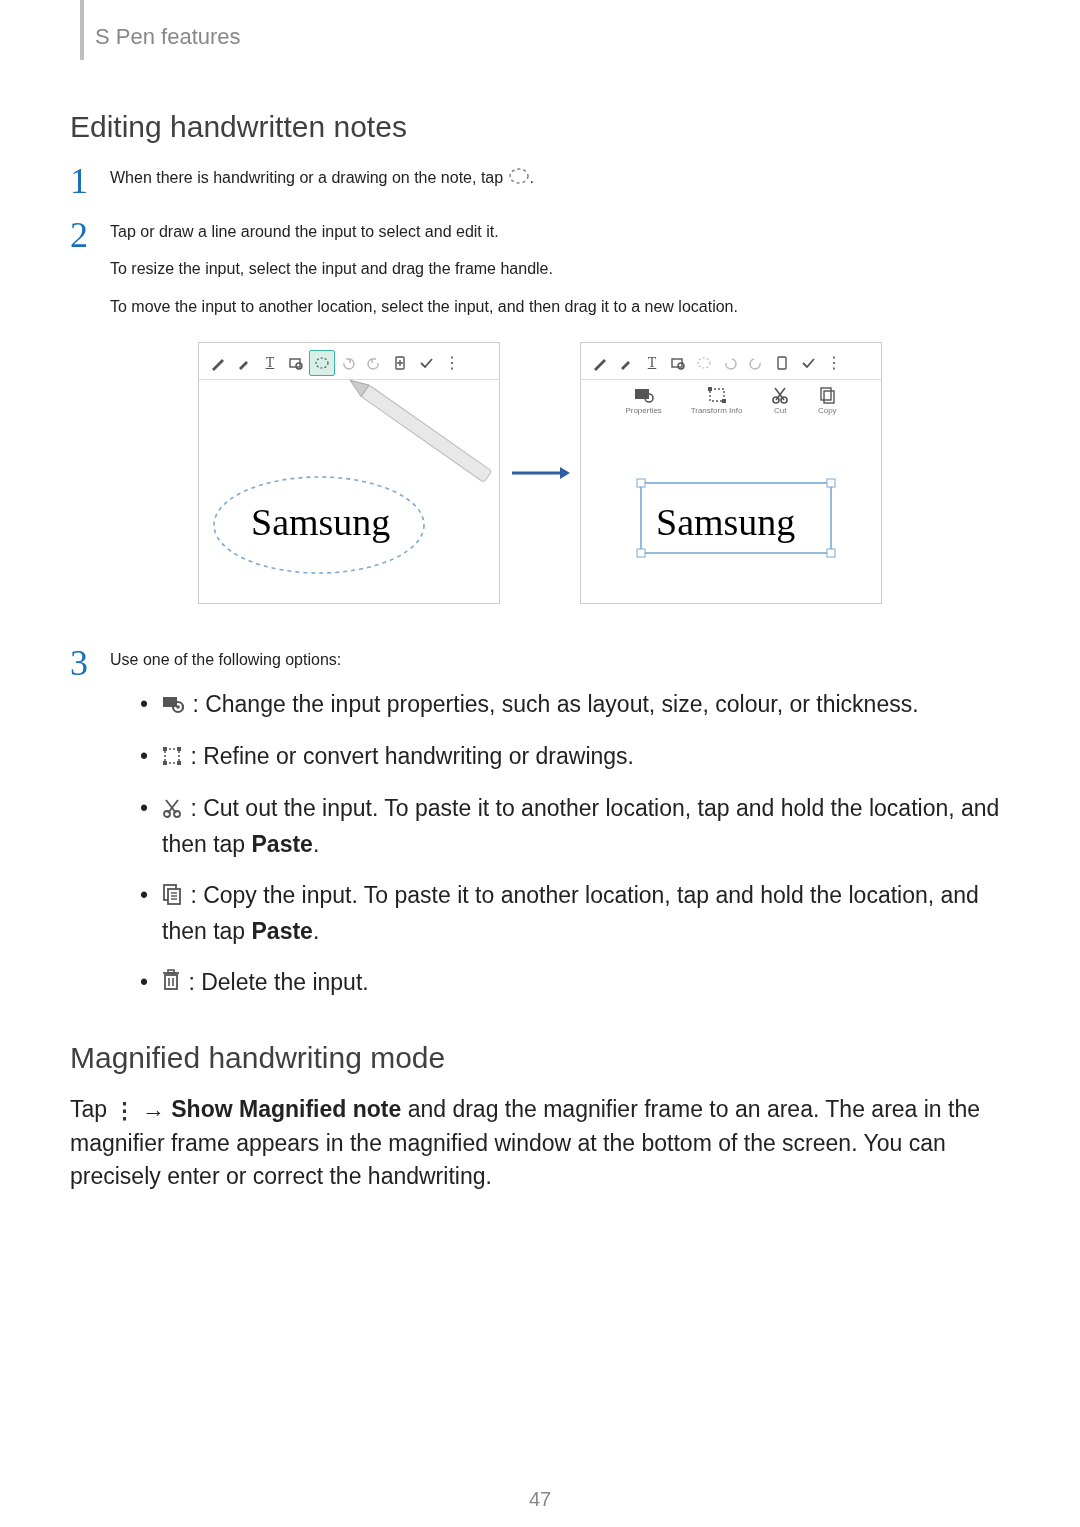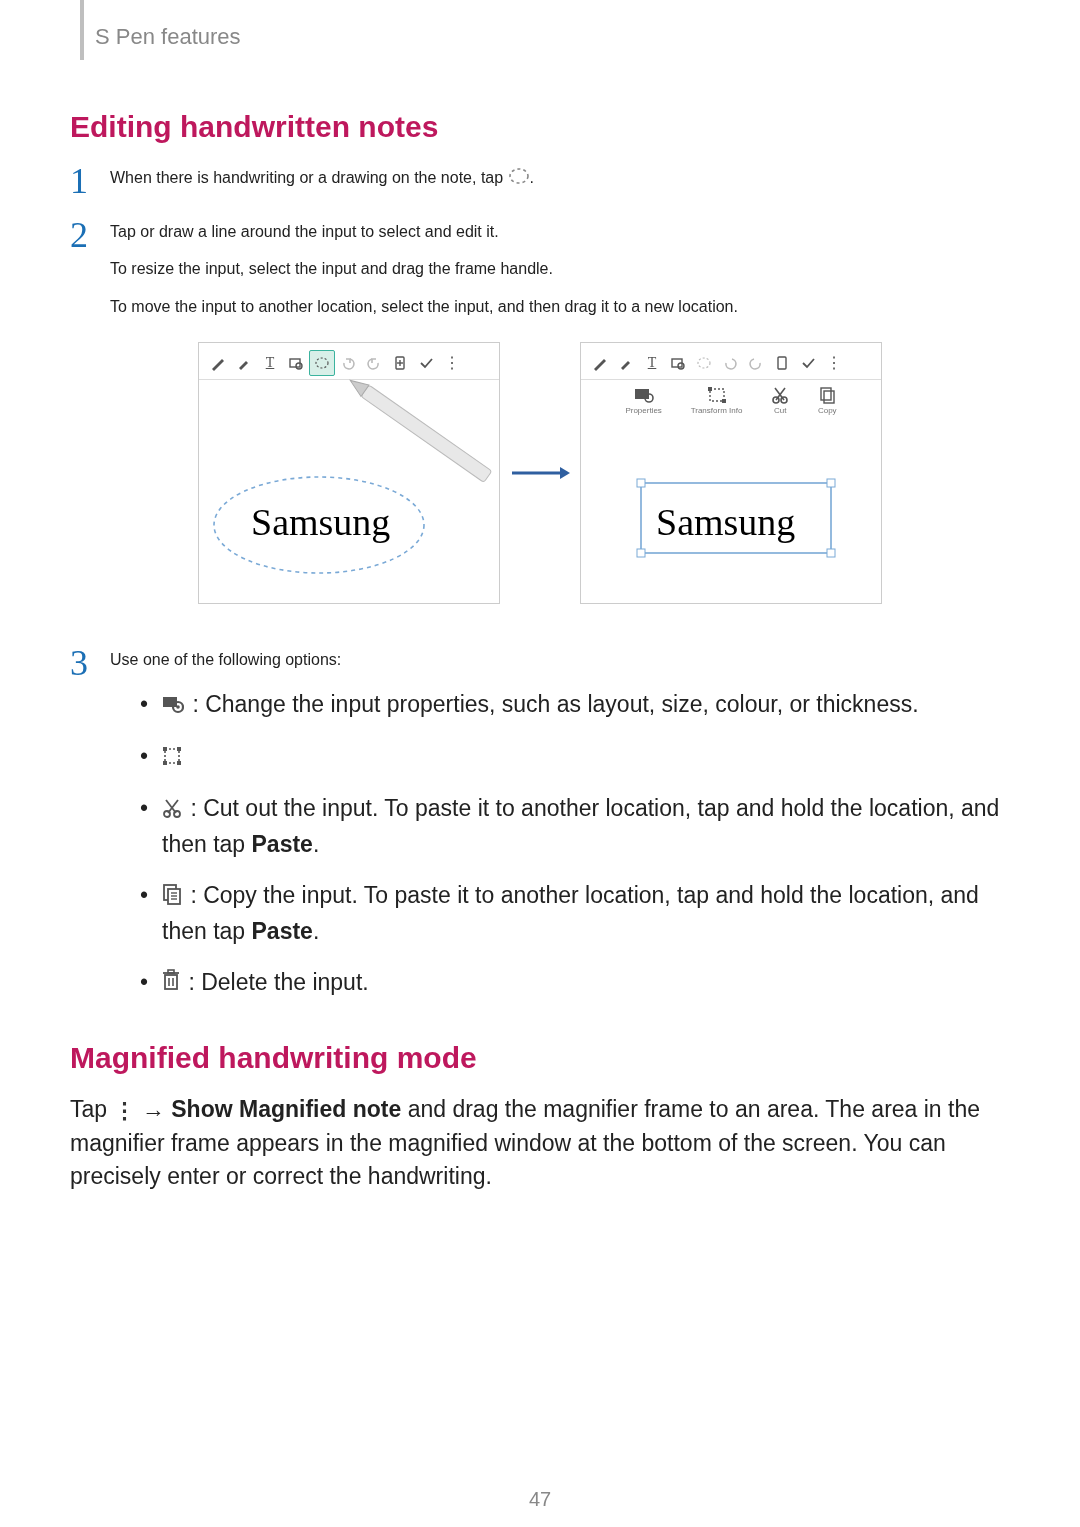--- a/index.html
+++ b/index.html
@@ -36,8 +36,8 @@
   }
   h2.section {
     font-size: 30px;
-    font-weight: bold;
-    color: #be185d;
+    font-weight: normal;
+    color: #404040;
     margin: 0 0 18px 0;
   }
   p.body {

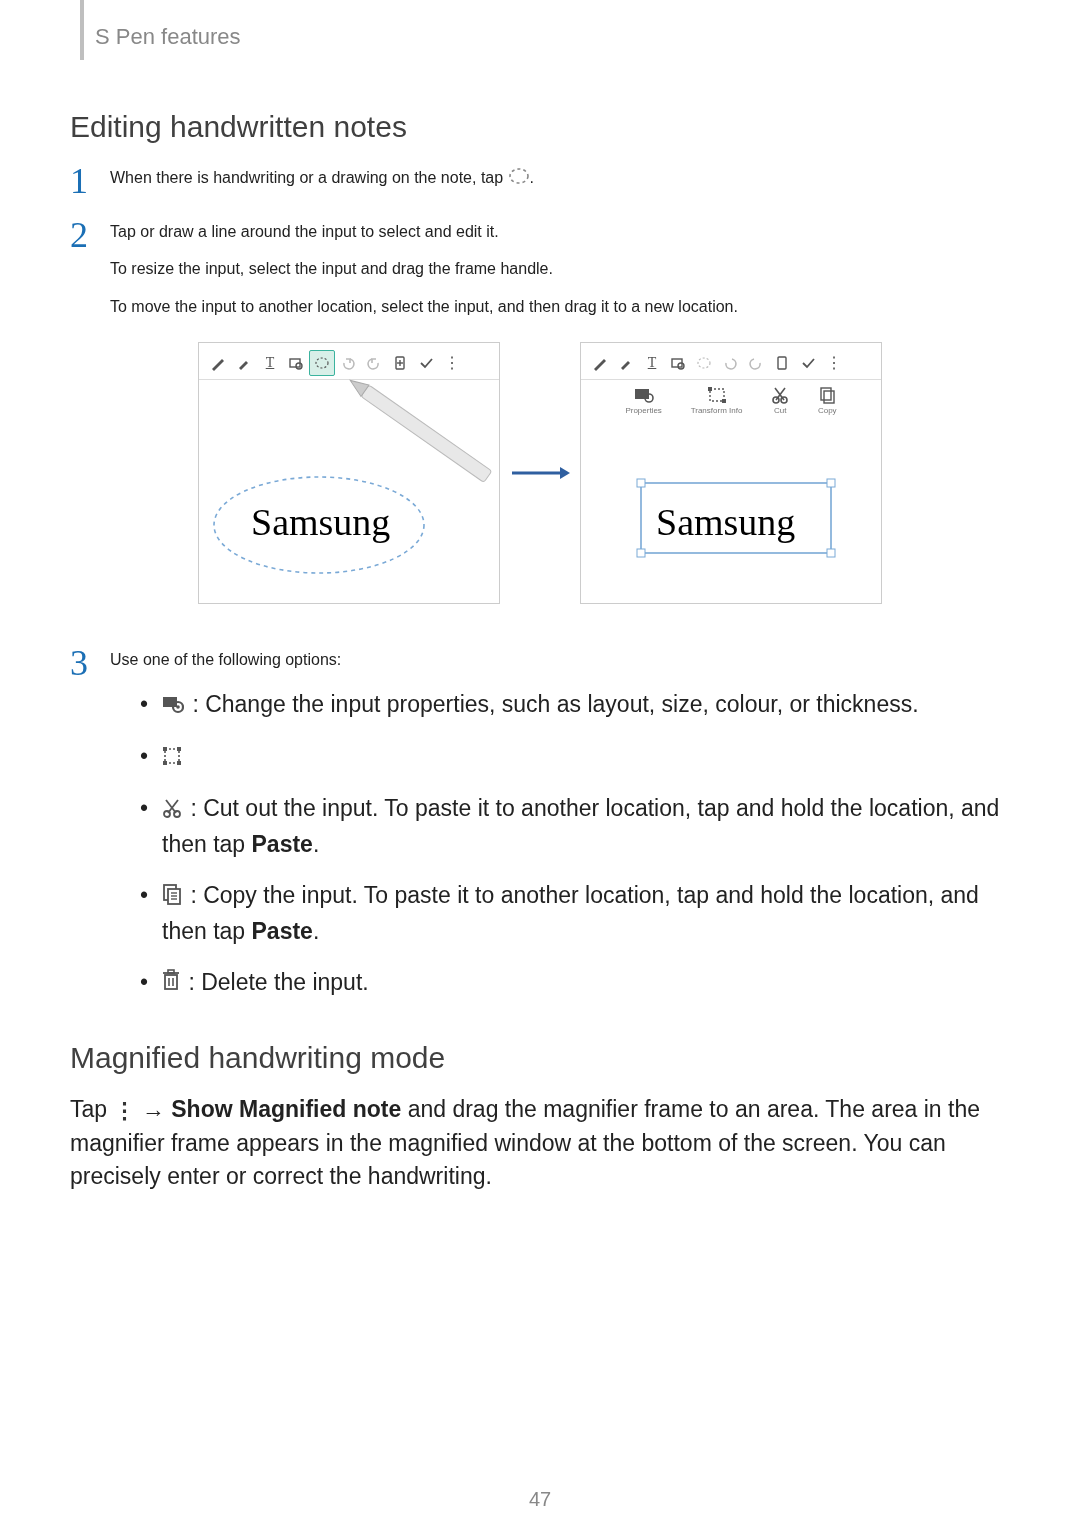--- a/index.html
+++ b/index.html
@@ -385,7 +385,7 @@
                   <rect x="1" y="15" width="4" height="4" fill="#555"></rect>
                   <rect x="15" y="15" width="4" height="4" fill="#555"></rect>
                 </svg>
-            </span>
+            </span><span> : Refine or convert handwriting or drawings.</span>
           </li>
           <li>
             <span class="bullet-icon">

